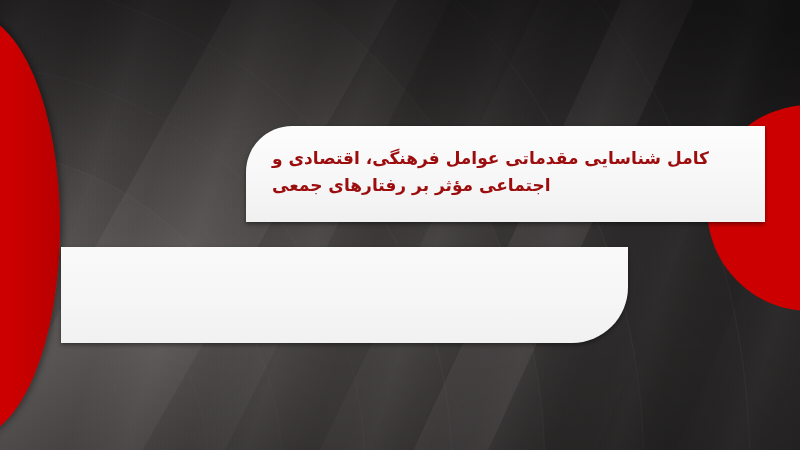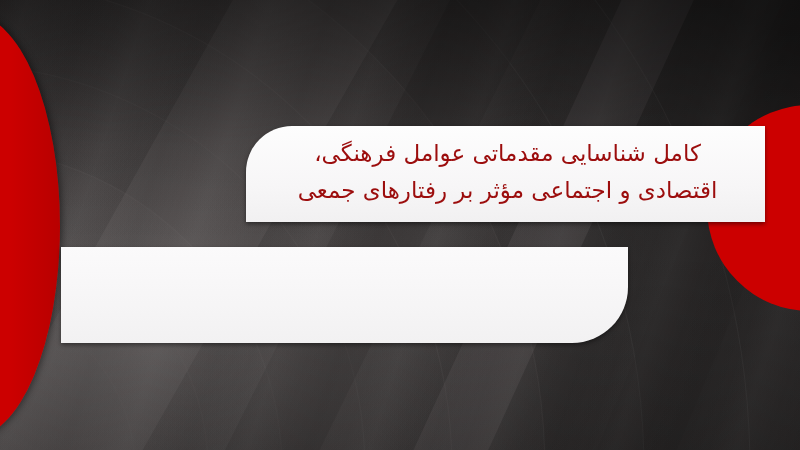--- a/index.html
+++ b/index.html
@@ -107,11 +107,11 @@
   }
   .title-text {
     direction: rtl;
-    text-align: center;
+    text-align: left;
     color: #9c0d0d;
     font-family: "DejaVu Sans", sans-serif;
-    font-weight: normal;
-    font-size: 23px;
+    font-weight: bold;
+    font-size: 17px;
     line-height: 1.6;
     letter-spacing: 0px;
     white-space: pre-line;

